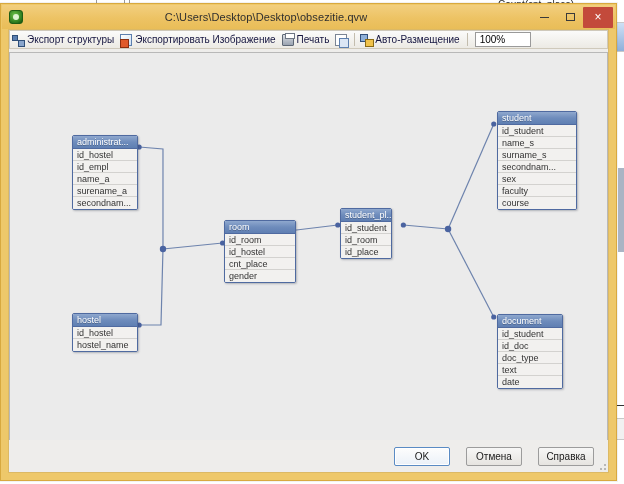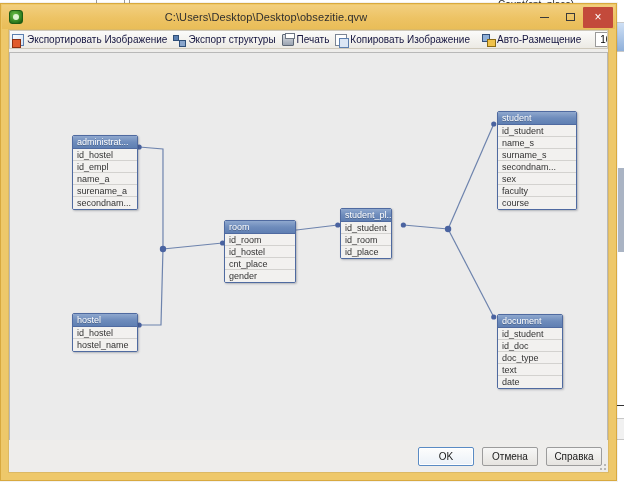--- a/index.html
+++ b/index.html
@@ -289,12 +289,12 @@
 
   <div id="toolbar">
     <div class="tb-item">
+      <span class="tb-ic ic-export-struct"></span>
+      <span class="lbl">Экспорт структуры</span>
+    </div>
+    <div class="tb-item">
       <span class="tb-ic ic-export-img"></span>
       <span class="lbl">Экспортировать Изображение</span>
-    </div>
-    <div class="tb-item">
-      <span class="tb-ic ic-export-struct"></span>
-      <span class="lbl">Экспорт структуры</span>
     </div>
     <div class="tb-item">
       <span class="tb-ic ic-print"></span>

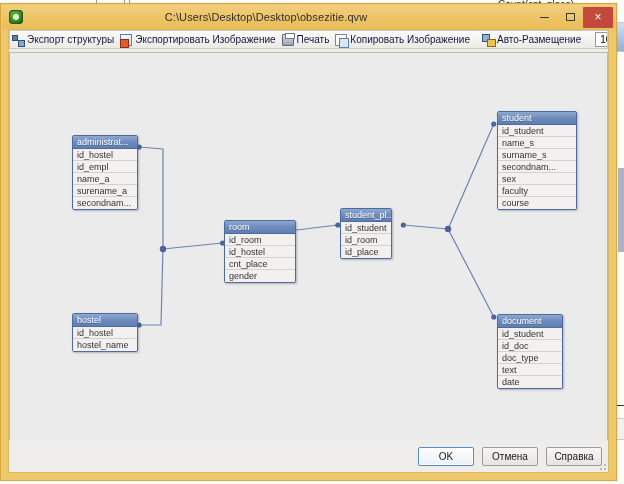--- a/index.html
+++ b/index.html
@@ -302,7 +302,6 @@
     </div>
     <div class="tb-item">
       <span class="tb-ic ic-copy"></span>
-      <span class="lbl">Копировать Изображение</span>
     </div>
     <div class="tb-sep"></div>
     <div class="tb-item">

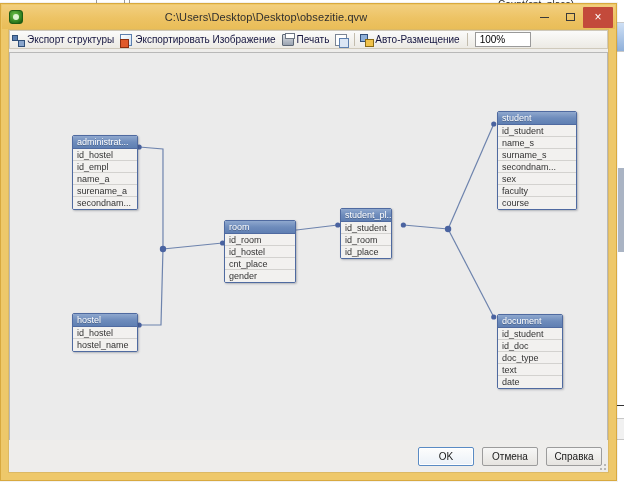--- a/index.html
+++ b/index.html
@@ -233,7 +233,7 @@
     left: 8px; right: 8px; bottom: 8px; height: 32px;
     background: #eeedeb;
     display: flex; align-items: center; justify-content: flex-end;
-    padding-right: 6px; gap: 8px;
+    padding-right: 14px; gap: 16px;
   }
   .dlg-btn {
     width: 56px; height: 19px;

